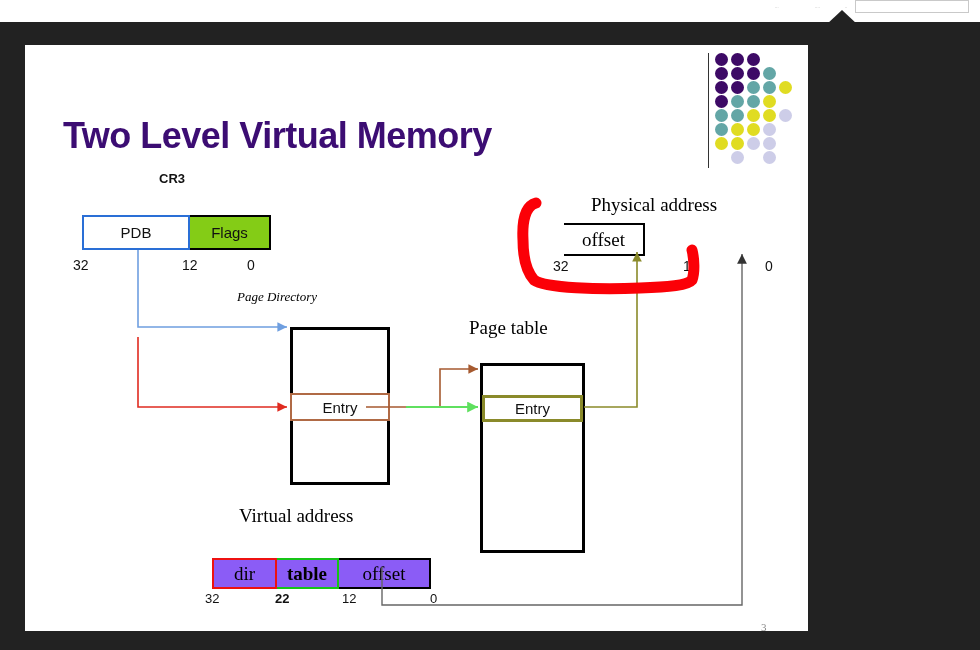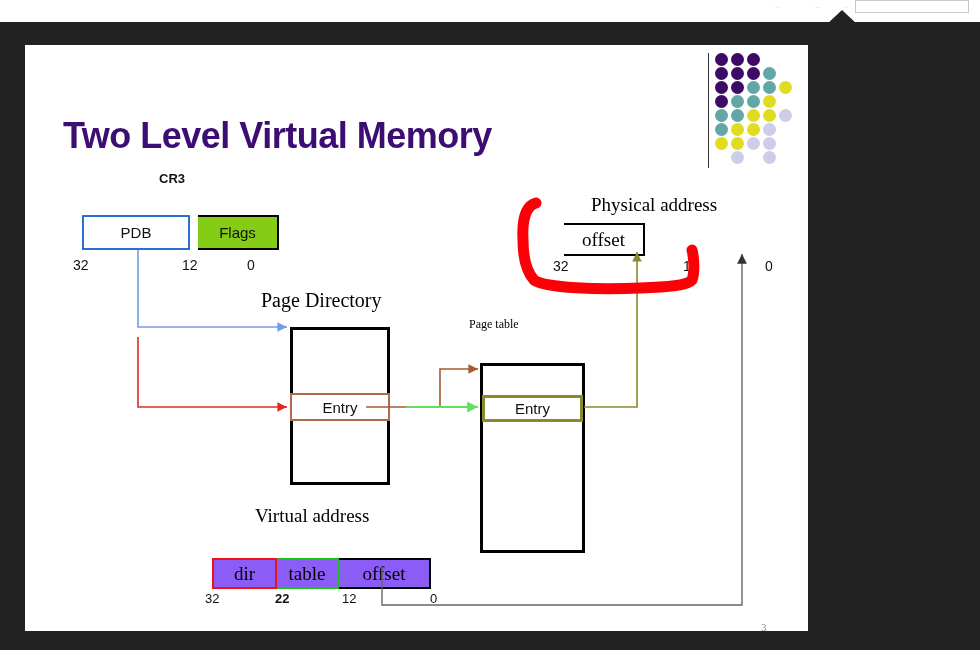--- a/index.html
+++ b/index.html
@@ -44,7 +44,7 @@
       font-family:"Liberation Sans",sans-serif;}
 
   
-  .reg{position:absolute;left:57px;top:170px;height:35px;display:flex;gap:8px;}
+  .reg{position:absolute;left:57px;top:170px;height:35px;display:flex;}
   .reg .pdb{width:108px;height:100%;border:2px solid #2a6fd6;box-sizing:border-box;
       display:flex;align-items:center;justify-content:center;background:#fff;
       font-size:15px;color:#111;}

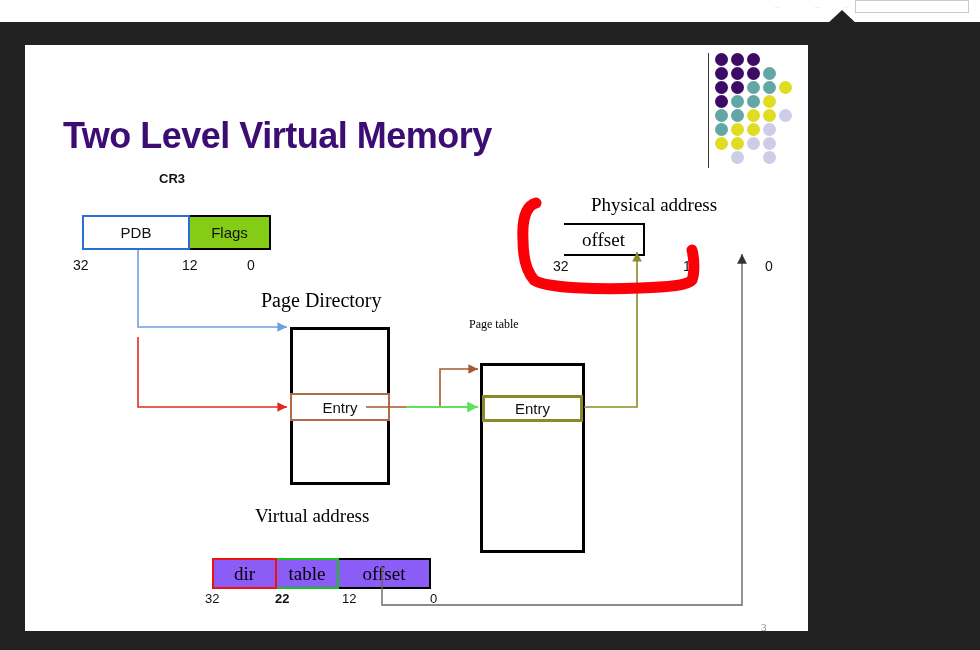--- a/index.html
+++ b/index.html
@@ -36,7 +36,7 @@
   
   .serif{font-family:"Liberation Serif", serif;color:#000;}
   .lbl-phys{position:absolute;left:566px;top:140px;font-size:19px;margin-top:9px;}
-  .lbl-pagedir{position:absolute;left:236px;top:244px;font-size:20px;}
+  .lbl-pagedir{position:absolute;left:212px;top:244px;font-size:13px;font-style:italic;}
   .lbl-pagetab{position:absolute;left:444px;top:272px;font-size:12px;}
   .lbl-virt{position:absolute;left:230px;top:460px;font-size:19px;}
 

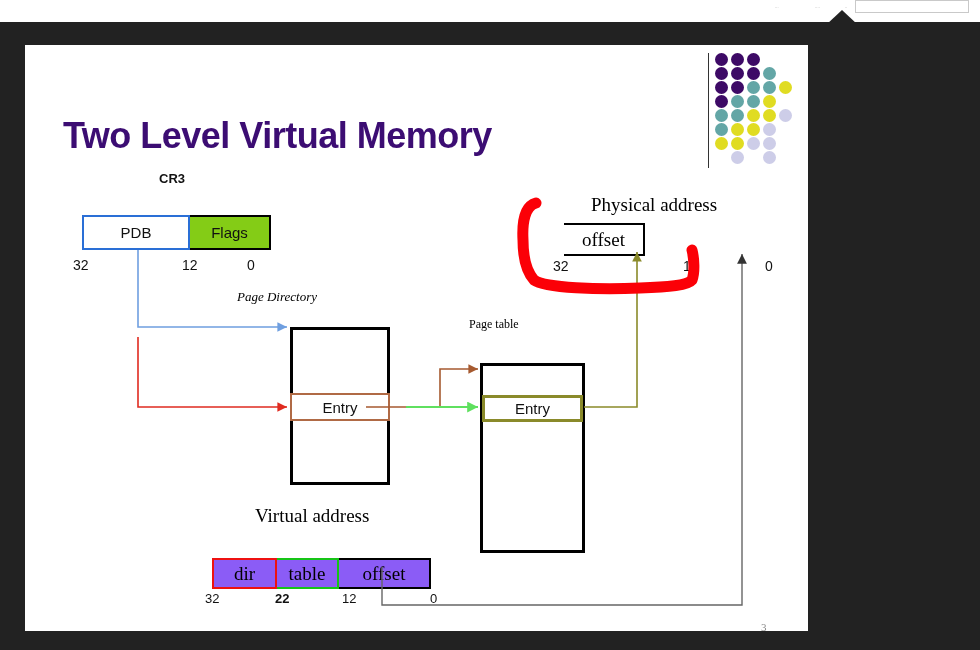--- a/index.html
+++ b/index.html
@@ -37,7 +37,7 @@
   .serif{font-family:"Liberation Serif", serif;color:#000;}
   .lbl-phys{position:absolute;left:566px;top:140px;font-size:19px;margin-top:9px;}
   .lbl-pagedir{position:absolute;left:212px;top:244px;font-size:13px;font-style:italic;}
-  .lbl-pagetab{position:absolute;left:444px;top:272px;font-size:12px;}
+  .lbl-pagetab{position:absolute;left:444px;top:272px;font-size:19px;}
   .lbl-virt{position:absolute;left:230px;top:460px;font-size:19px;}
 
   .cr3{position:absolute;left:134px;top:126px;font-size:13px;font-weight:bold;color:#111;

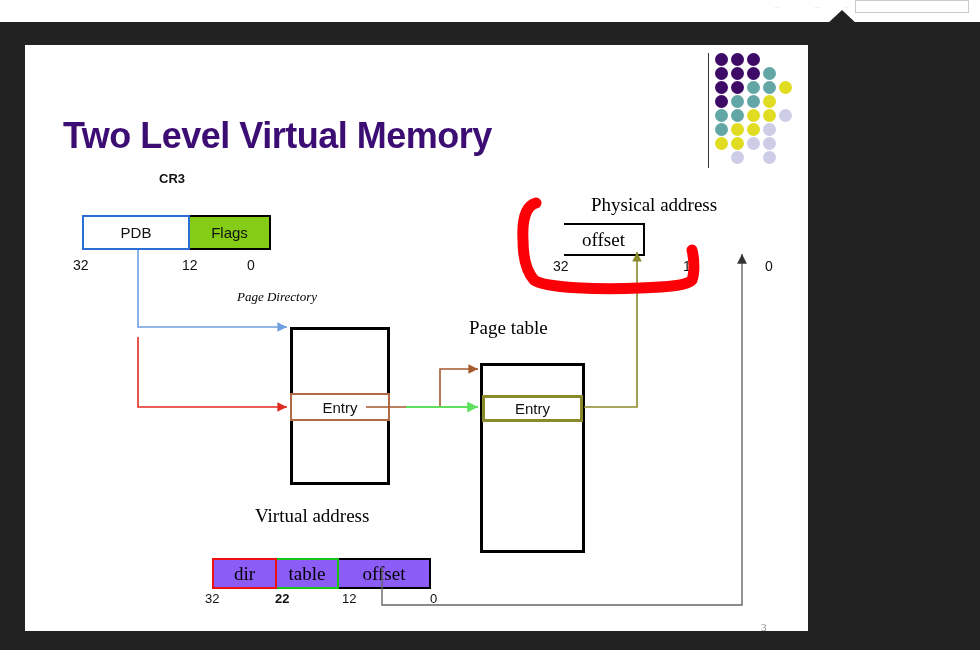--- a/index.html
+++ b/index.html
@@ -38,7 +38,7 @@
   .lbl-phys{position:absolute;left:566px;top:140px;font-size:19px;margin-top:9px;}
   .lbl-pagedir{position:absolute;left:212px;top:244px;font-size:13px;font-style:italic;}
   .lbl-pagetab{position:absolute;left:444px;top:272px;font-size:19px;}
-  .lbl-virt{position:absolute;left:230px;top:460px;font-size:19px;}
+  .lbl-virt{position:absolute;left:214px;top:460px;font-size:19px;}
 
   .cr3{position:absolute;left:134px;top:126px;font-size:13px;font-weight:bold;color:#111;
       font-family:"Liberation Sans",sans-serif;}

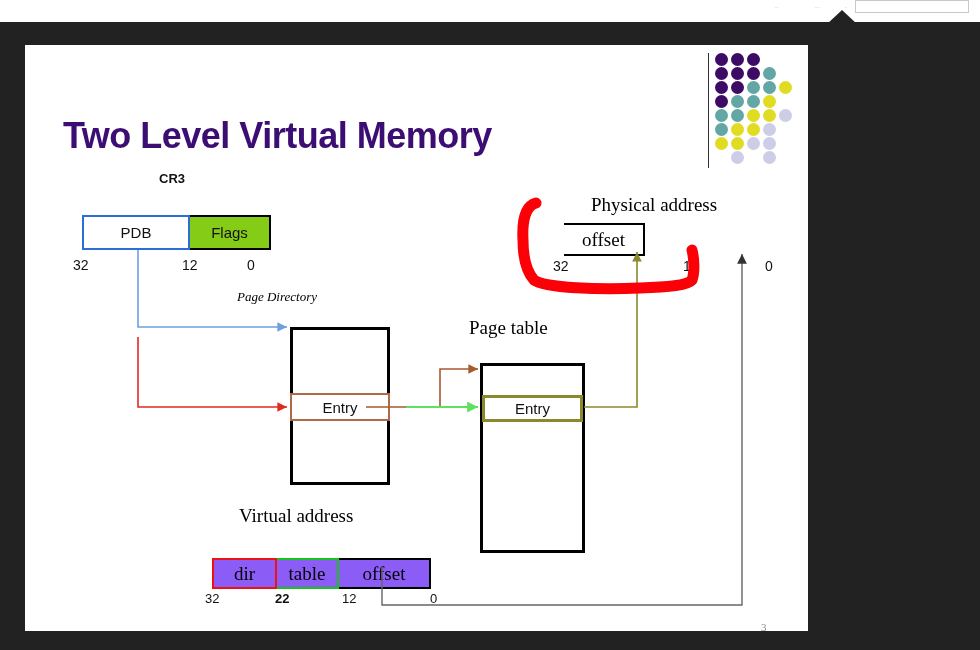--- a/index.html
+++ b/index.html
@@ -83,7 +83,7 @@
   .virt div{height:100%;box-sizing:border-box;display:flex;align-items:center;justify-content:center;
       background:#8b5cf6;font-family:"Liberation Serif",serif;font-size:19px;color:#000;}
   .virt .dir{width:65px;border:2px solid #ee1111;}
-  .virt .tbl{width:62px;border:2px solid #16c416;border-left:none;}
+  .virt .tbl{width:62px;border:2px solid #16c416;border-left:none;font-weight:bold;}
   .virt .off{width:92px;border:2px solid #000;border-left:none;}
   .b32c{left:180px;top:546px;}
   .b22c{left:250px;top:546px;font-weight:bold;}

